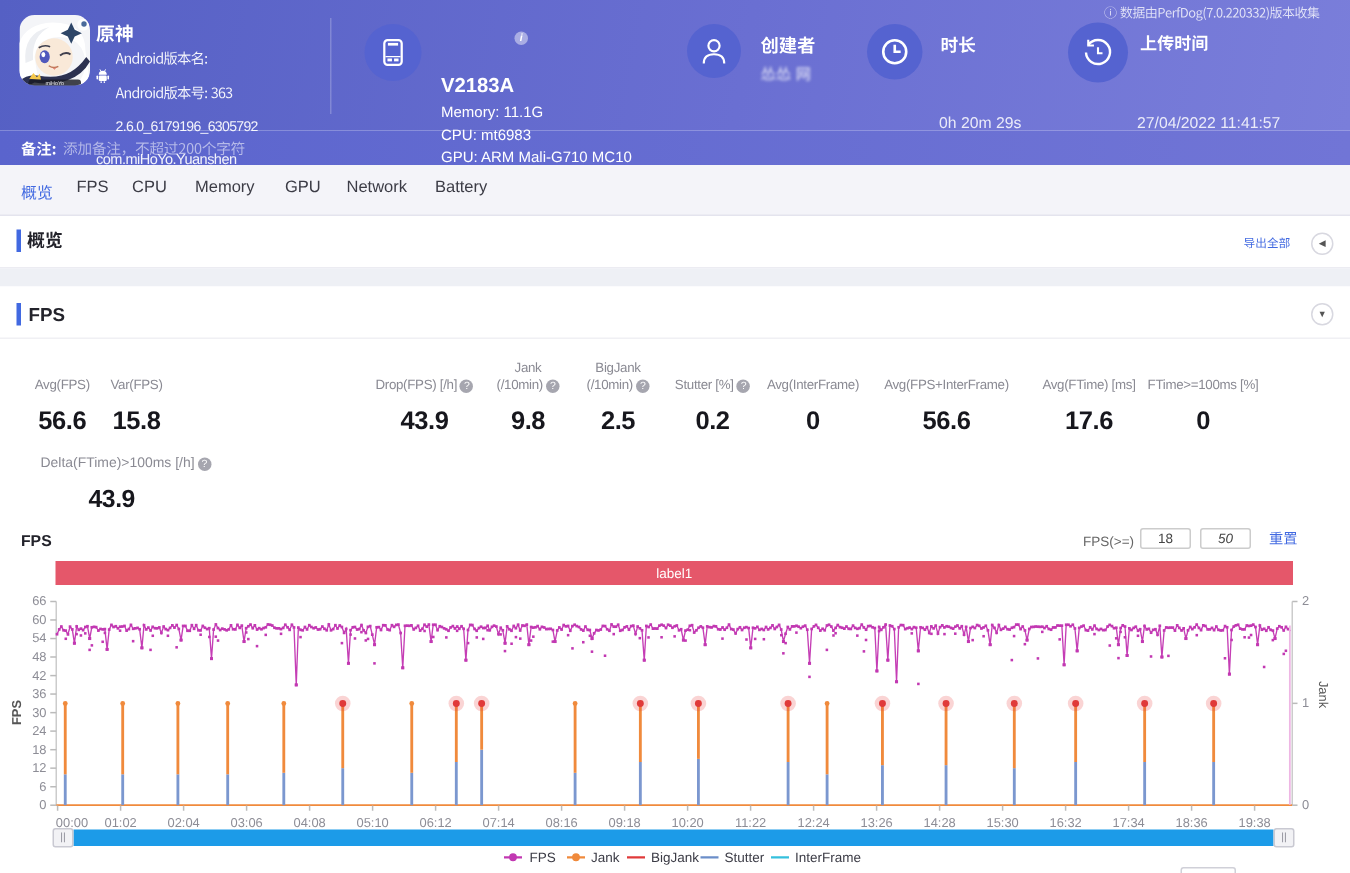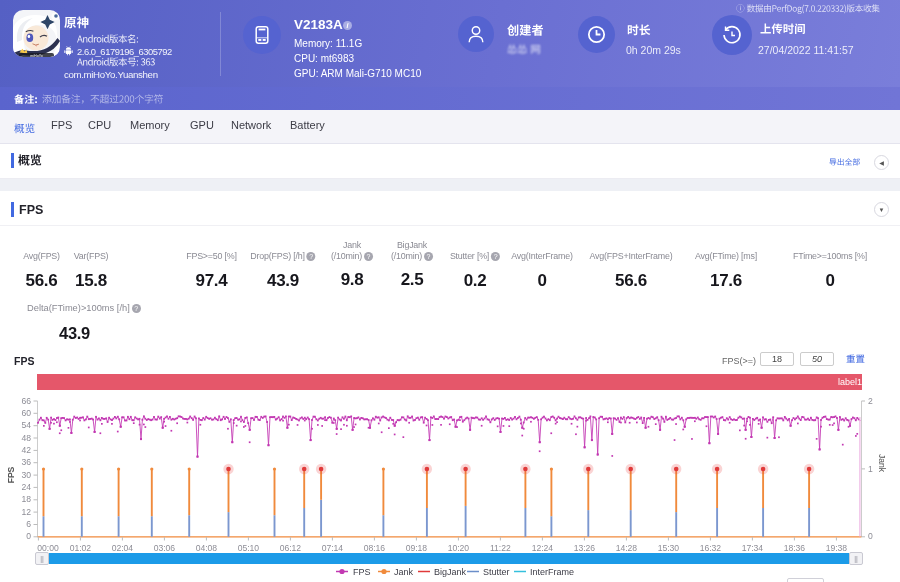--- a/index.html
+++ b/index.html
@@ -8,7 +8,7 @@
 .tabs {position:absolute;left:0;top:110px;width:900px;height:34px;background:#f4f4f9;border-bottom:1px solid #e4e4ee;font-size:11px;color:#3c3c46;}
 .tabs span{position:absolute;top:9px;}
 .circle {position:absolute;border-radius:50%;background:#5563d0;}
-.ht {position:absolute;color:#fff;}
+.ht {position:absolute;color:#fff;margin-top:32px;}
 .sec {position:absolute;background:#fff;width:900px;}
 .bluebar {position:absolute;left:11px;width:3px;background:#4169e1;}
 .secttl {position:absolute;left:19px;font-weight:bold;font-size:12.5px;color:#23232b;}

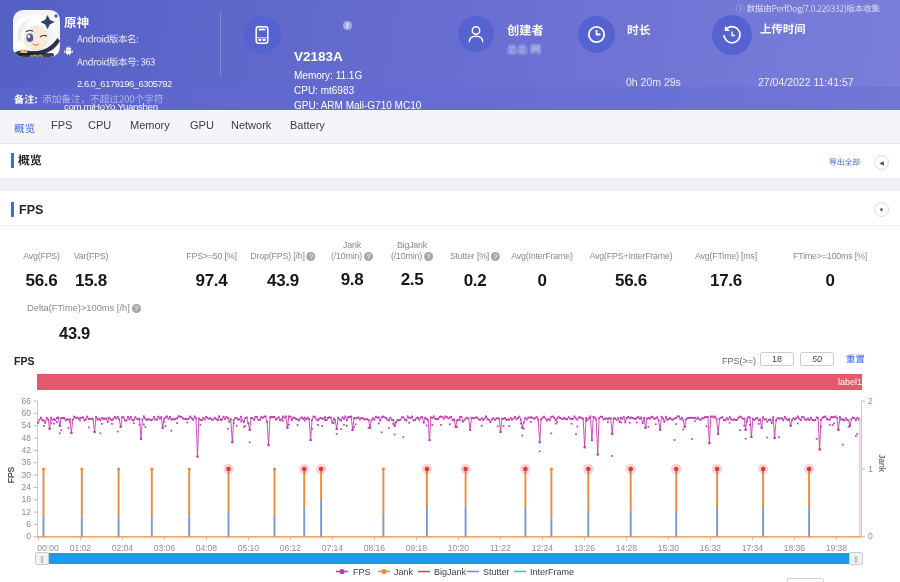--- a/index.html
+++ b/index.html
@@ -250,10 +250,6 @@
     <div class="stat " style="left:91px">
       <div class="slab">Var(FPS)</div>
       <div class="sval">15.8</div>
-    </div>
-    <div class="stat " style="left:211.5px">
-      <div class="slab">FPS&gt;=50 [%]</div>
-      <div class="sval">97.4</div>
     </div>
     <div class="stat " style="left:283px">
       <div class="slab">Drop(FPS) [/h]<span class="qm">?</span></div>

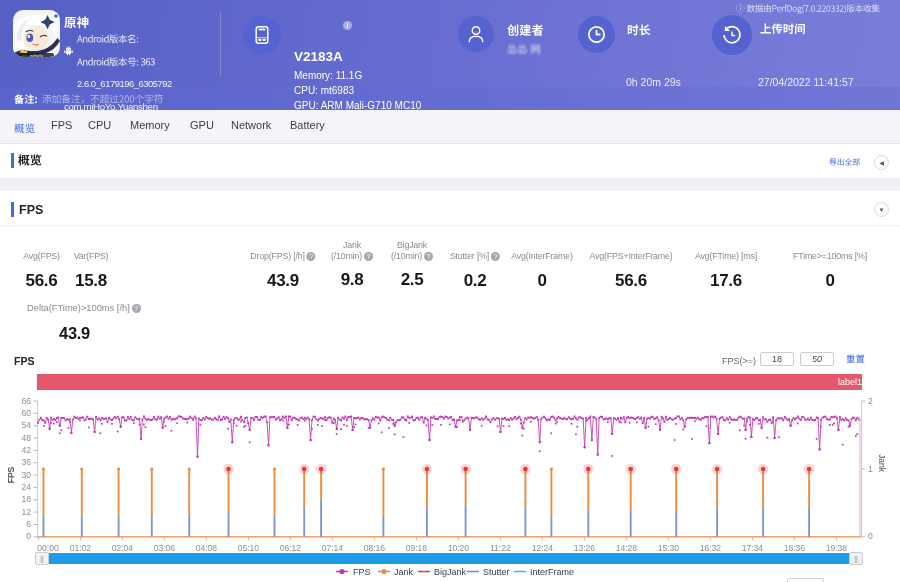--- a/index.html
+++ b/index.html
@@ -279,7 +279,7 @@
       <div class="slab">Avg(FTime) [ms]</div>
       <div class="sval">17.6</div>
     </div>
-    <div class="stat " style="left:830px">
+    <div class="stat " style="left:802px">
       <div class="slab">FTime&gt;=100ms [%]</div>
       <div class="sval">0</div>
     </div>

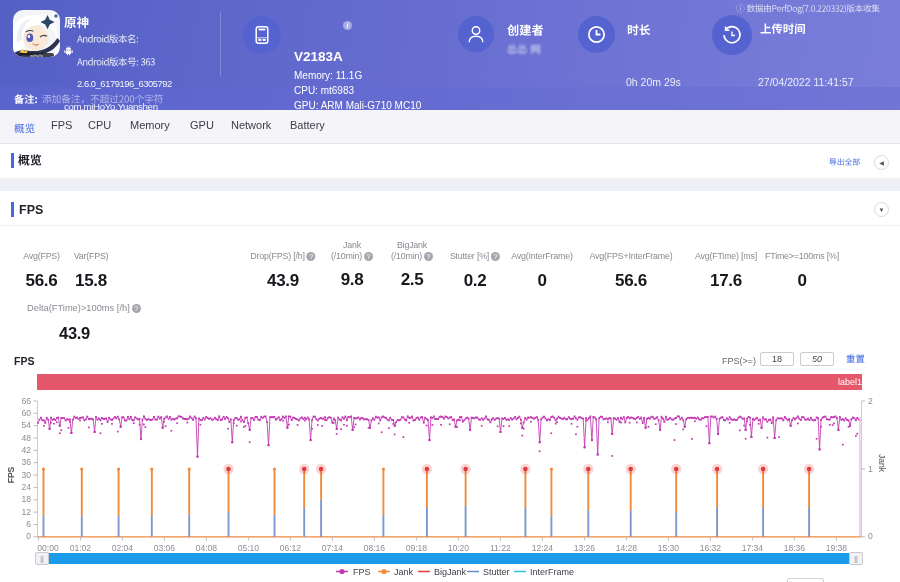--- a/index.html
+++ b/index.html
@@ -296,7 +296,7 @@
     <path transform="translate(9.50,8.36) scale(0.00950,-0.00950)" d="M651 748H820V658H651ZM417 748H582V658H417ZM189 748H348V658H189ZM190 427V6H57V-50H945V6H808V427H495L509 486H922V545H520L531 603H895V802H117V603H454L446 545H68V486H436L424 427ZM262 6V68H734V6ZM262 275H734V217H262ZM262 320V376H734V320ZM262 172H734V113H262Z"></path>
   </svg>
 
-<div style="position:absolute;left:37px;top:374px;width:825px;height:16px;background:#e5576a;color:#fff;font-size:9px;text-align:right;line-height:16px;">label1</div>
+<div style="position:absolute;left:37px;top:374px;width:825px;height:16px;background:#e5576a;color:#fff;font-size:9px;text-align:center;line-height:16px;">label1</div>
 
 <svg width="900" height="582" viewBox="0 0 900 582" style="position:absolute;left:0;top:0">
 <style>.ax{font:8.6px "Liberation Sans",sans-serif;fill:#8d8d96;}</style>

